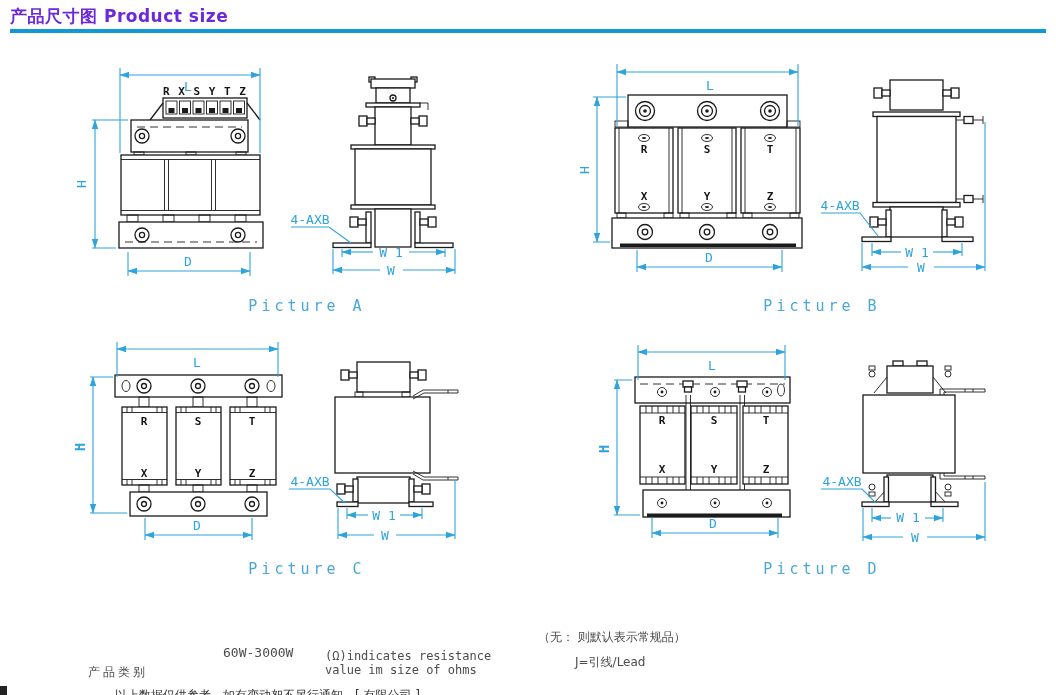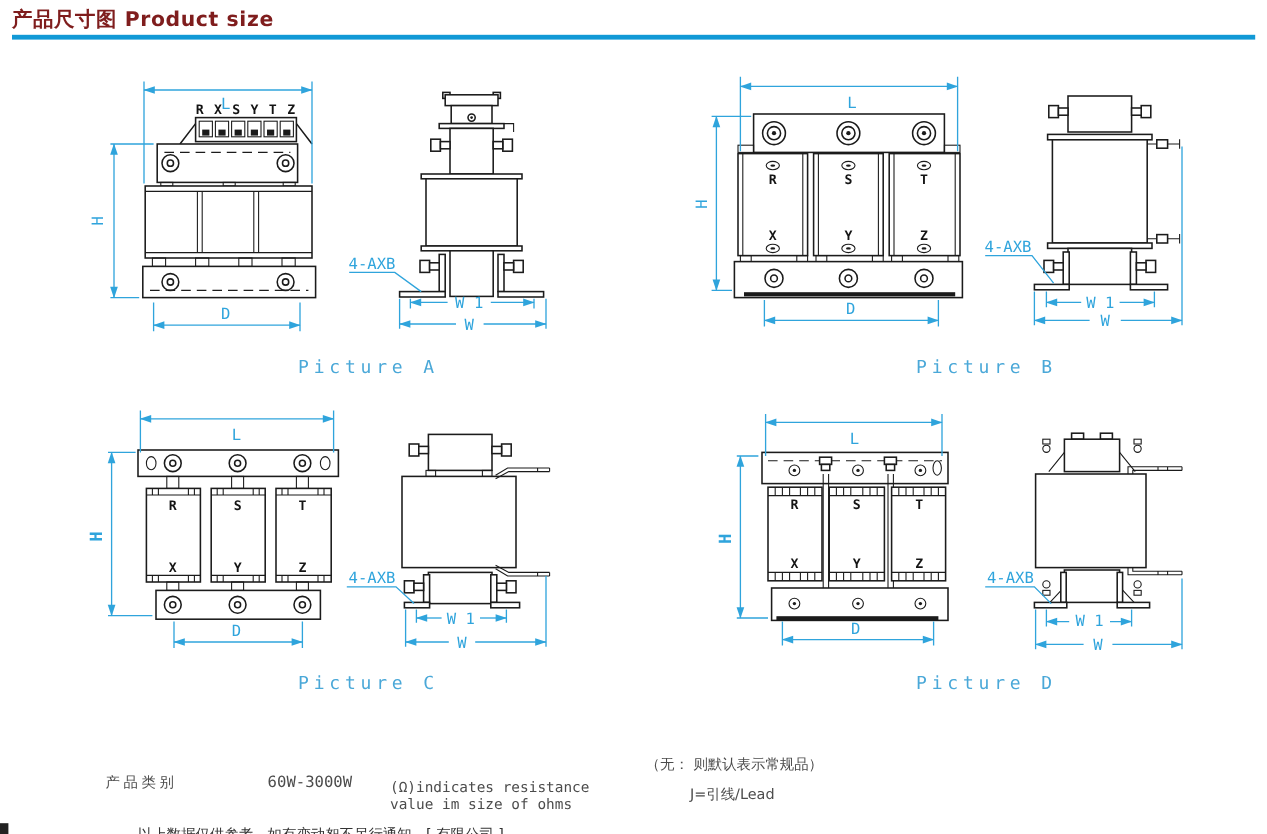--- a/index.html
+++ b/index.html
@@ -5,7 +5,7 @@
   html,body{margin:0;padding:0}
   body{width:1056px;height:695px;background:#fff;overflow:hidden;position:relative;
        font-family:"DejaVu Sans","Liberation Sans",sans-serif}
-  .title{position:absolute;left:10px;top:5px;font-size:17px;font-weight:bold;color:#7f1d1d;
+  .title{position:absolute;left:10px;top:5px;font-size:17px;font-weight:bold;color:#6d28d9;
          letter-spacing:.5px;white-space:pre}
   .rule{position:absolute;left:10px;top:29px;width:1036px;height:4px;background:#1199d6}
   svg.drawing{position:absolute;left:0;top:0}

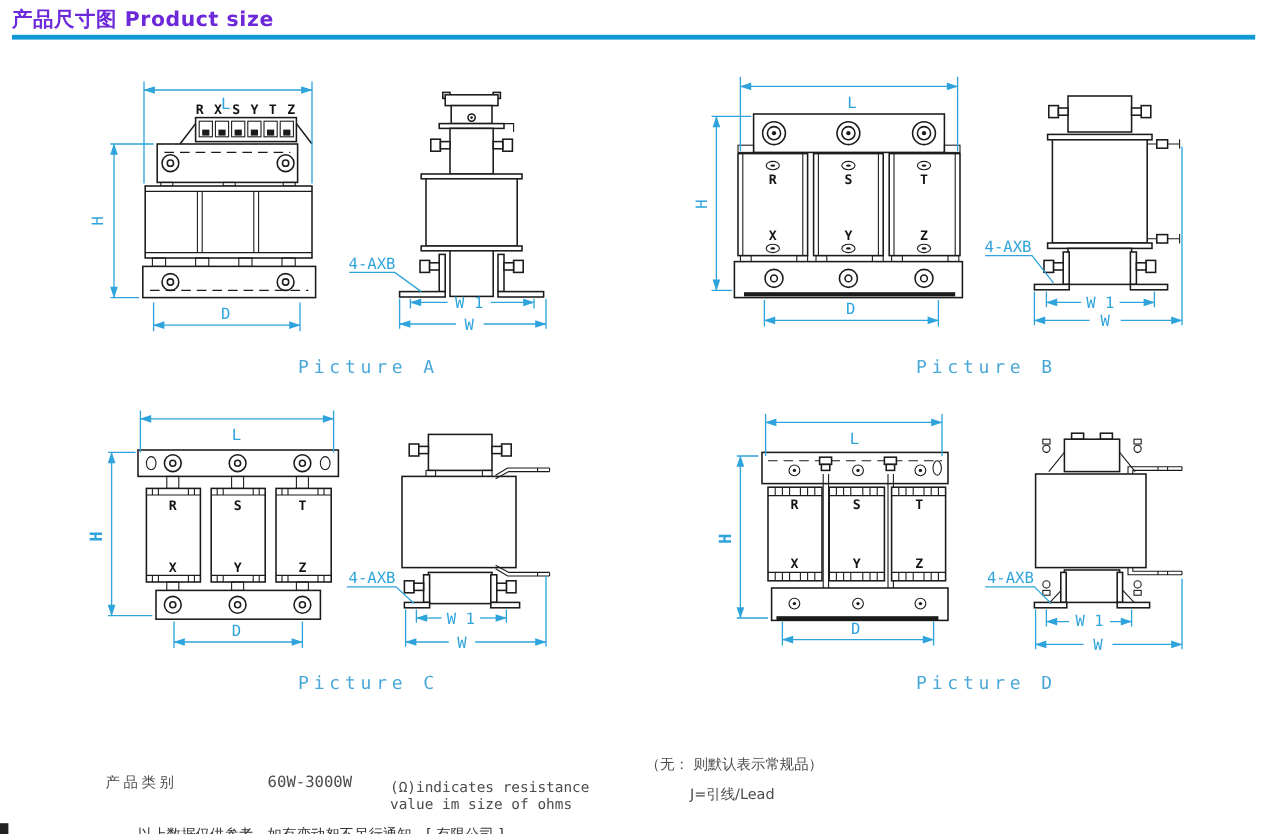--- a/index.html
+++ b/index.html
@@ -540,7 +540,7 @@
   </g>
 </svg>
 
-<div class="ft" style="left:88px;top:644px;letter-spacing:3px;font-family:Liberation Serif, serif">产品类别</div>
+<div class="ft" style="left:88px;top:664px;letter-spacing:3px;font-family:Liberation Serif, serif">产品类别</div>
 <div class="ft" style="left:223px;top:645px;font-size:13px">60W-3000W</div>
 <div class="ft" style="left:325px;top:649px">(Ω)indicates resistance</div>
 <div class="ft" style="left:325px;top:663px">value im size of ohms</div>

